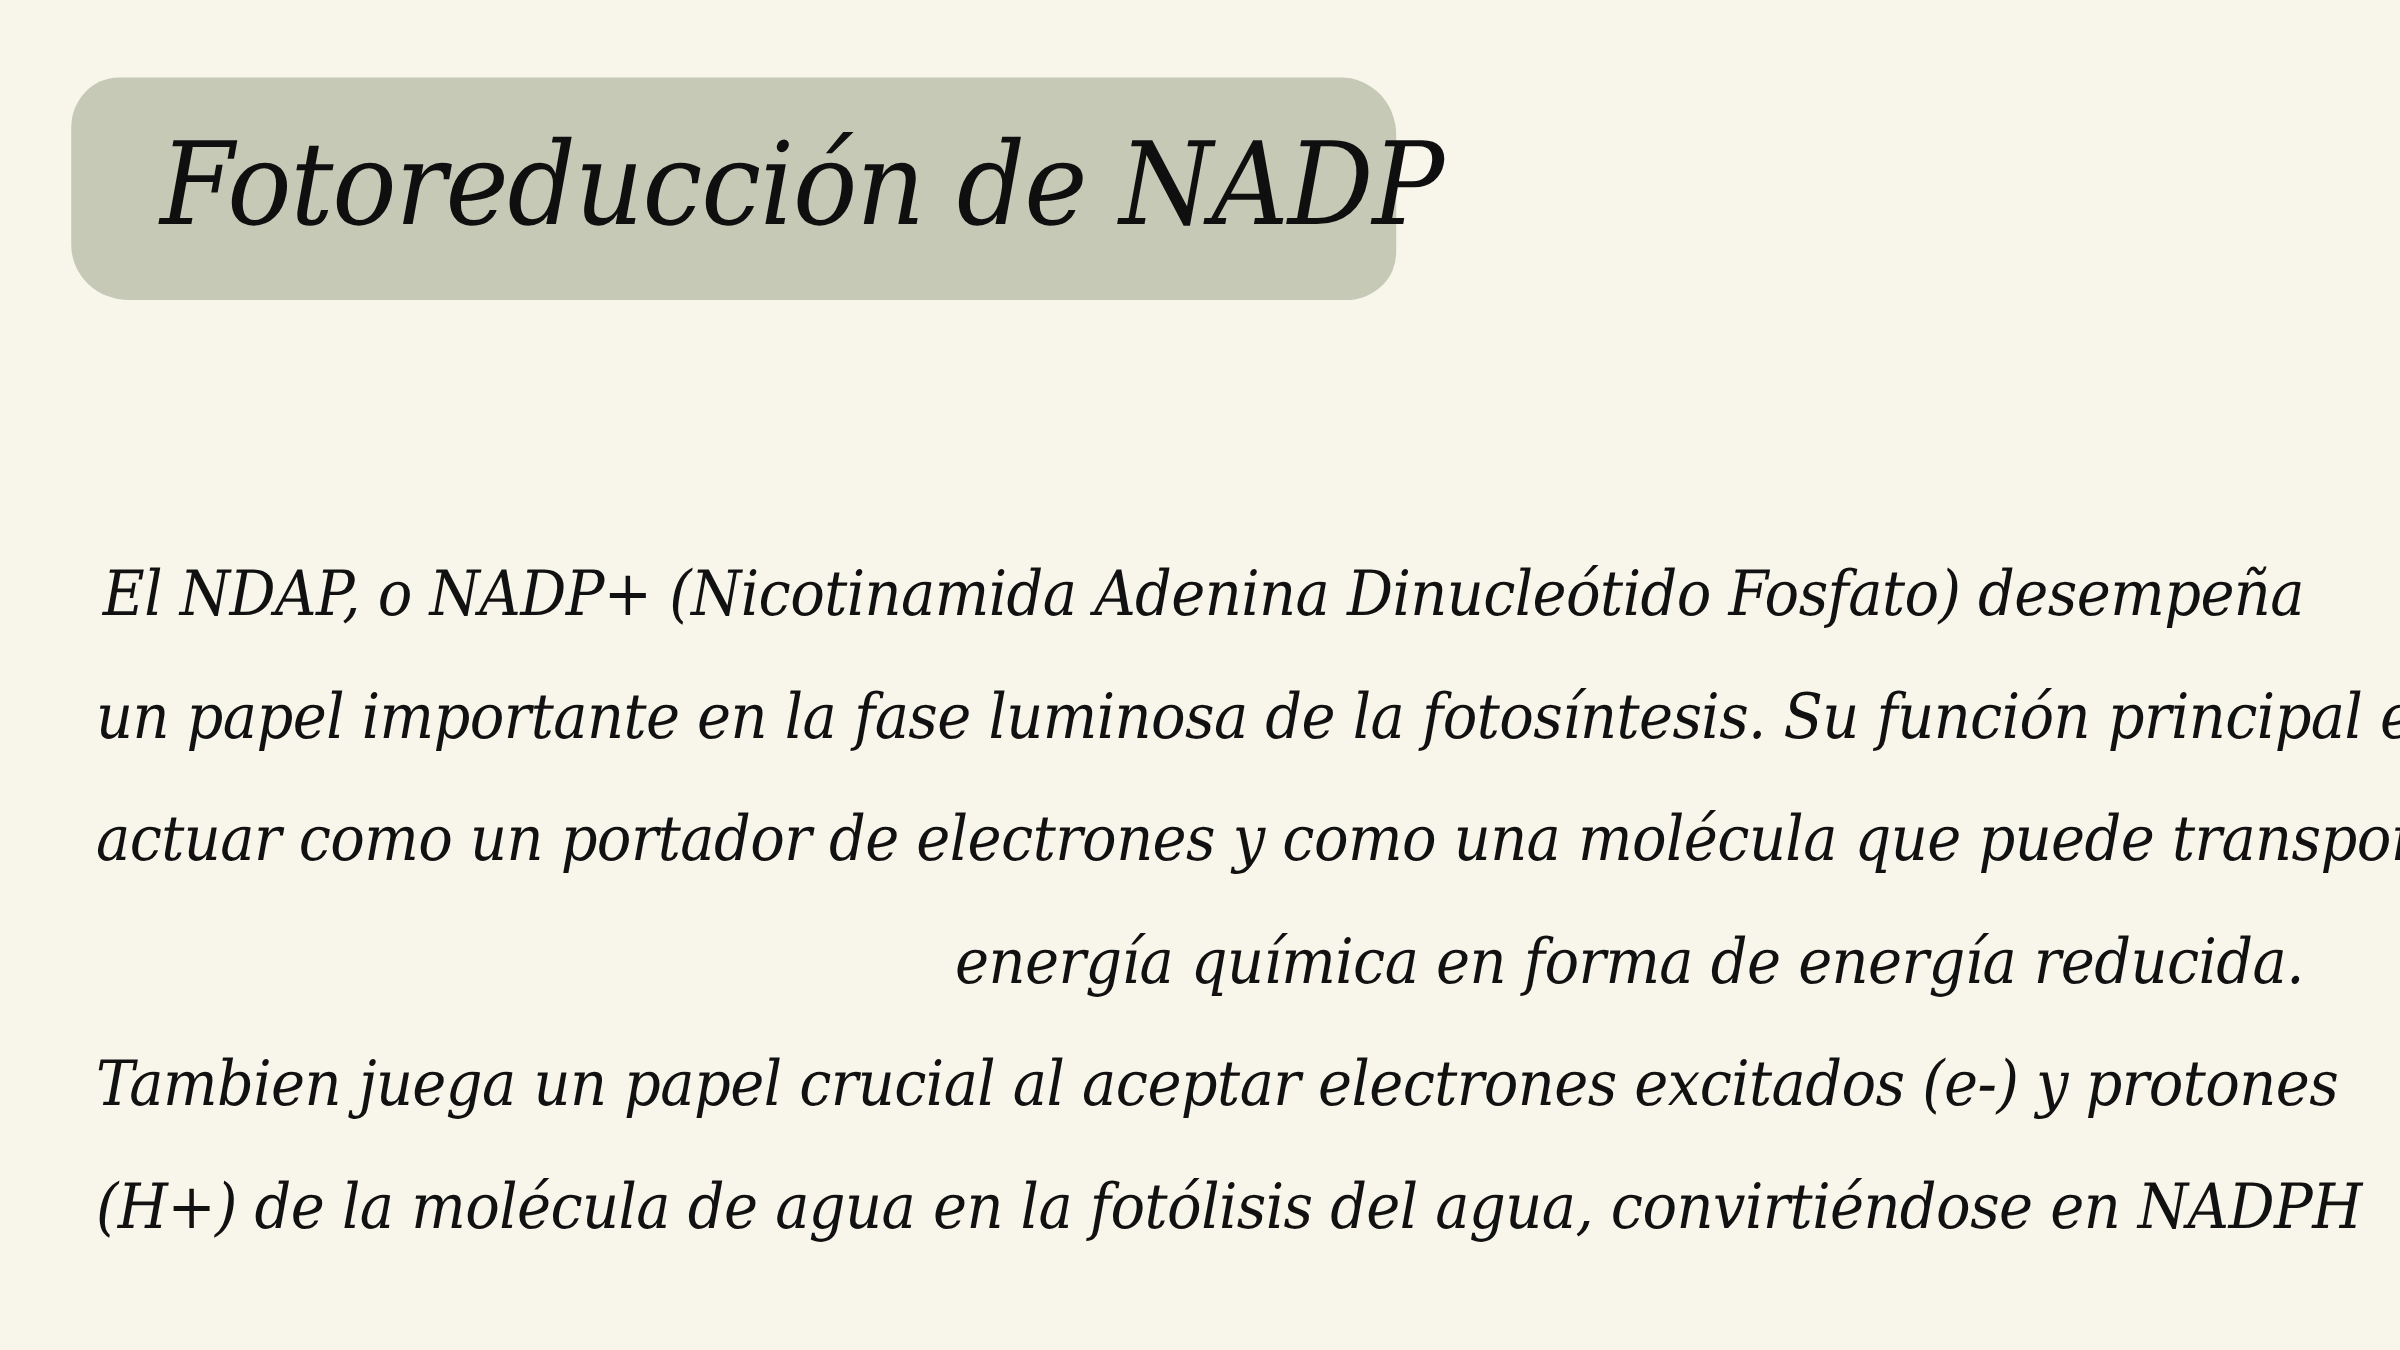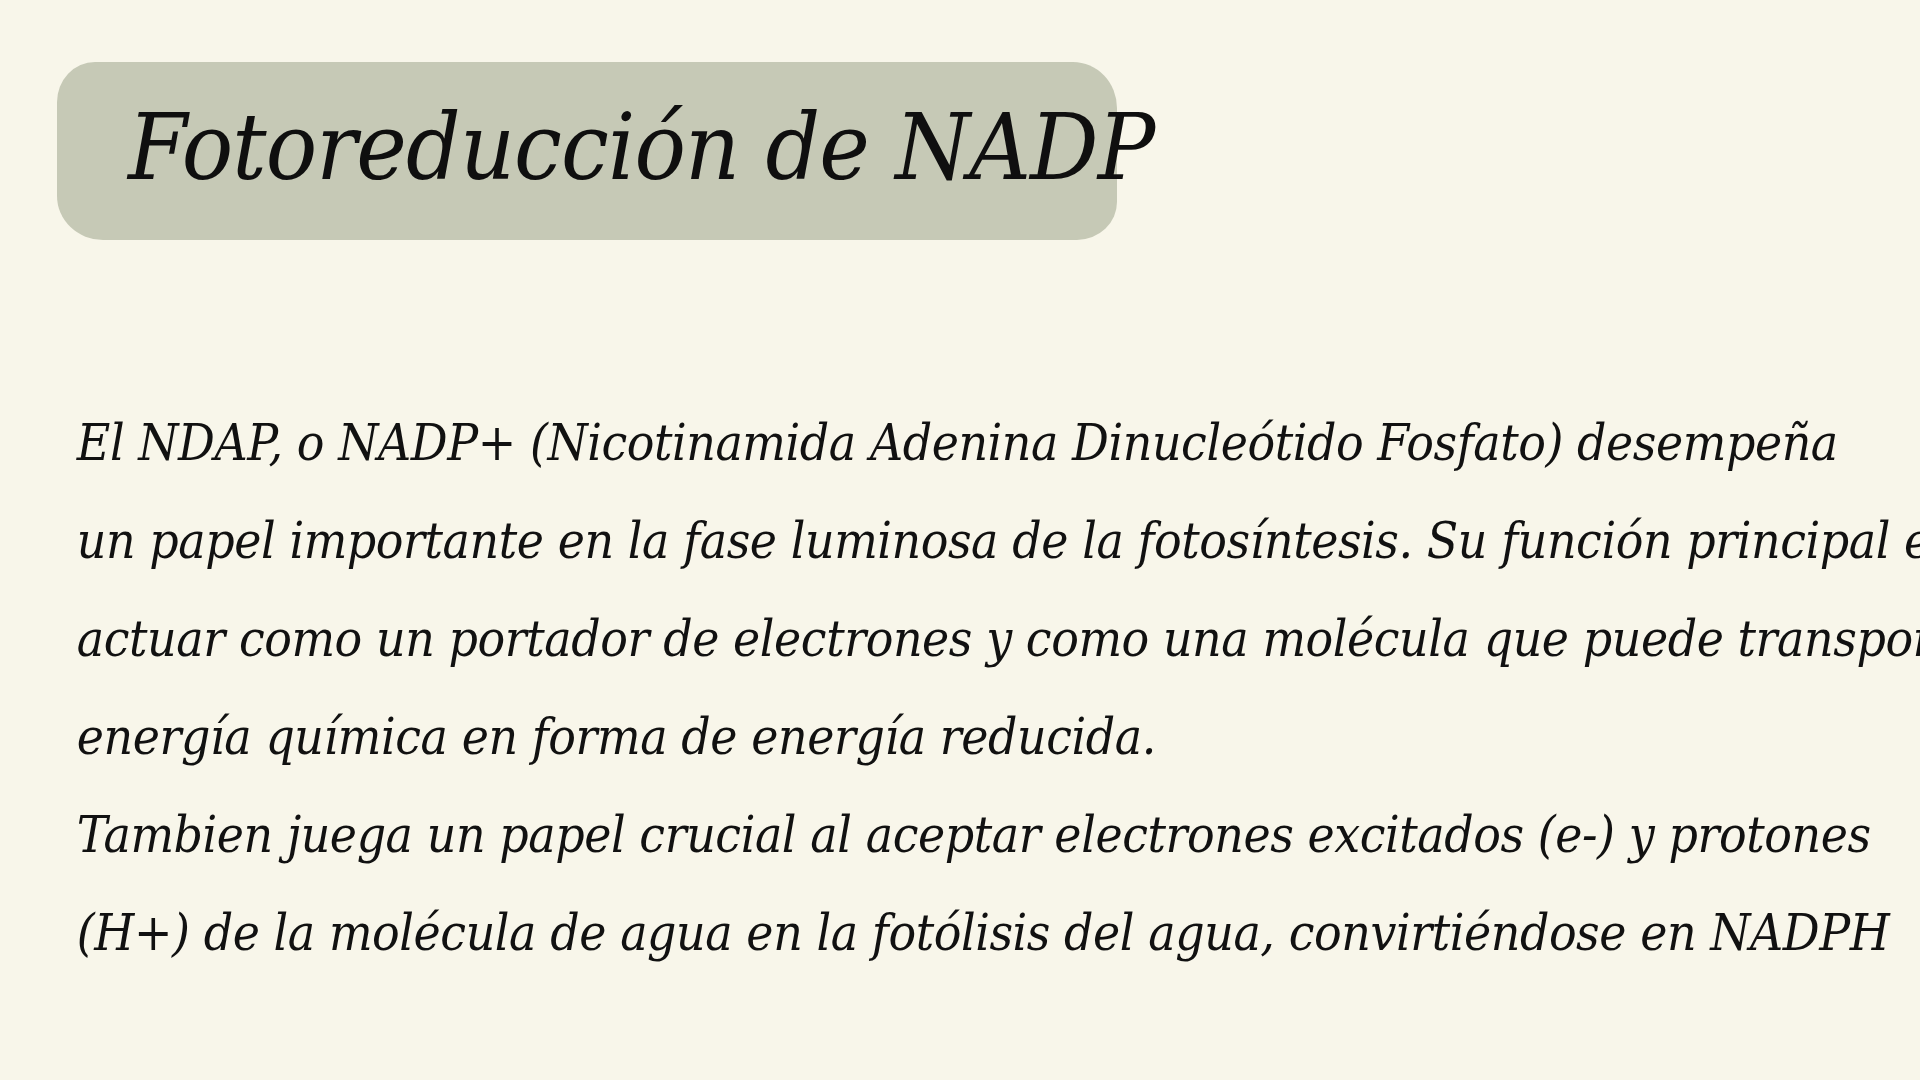--- a/index.html
+++ b/index.html
@@ -41,9 +41,9 @@
     .body-text {
       position: absolute;
       left: 0;
-      top: 394px;
+      top: 426px;
       width: 1920px;
-      text-align: left;
+      text-align: right;
     }
     .body-line {
       display: block;

